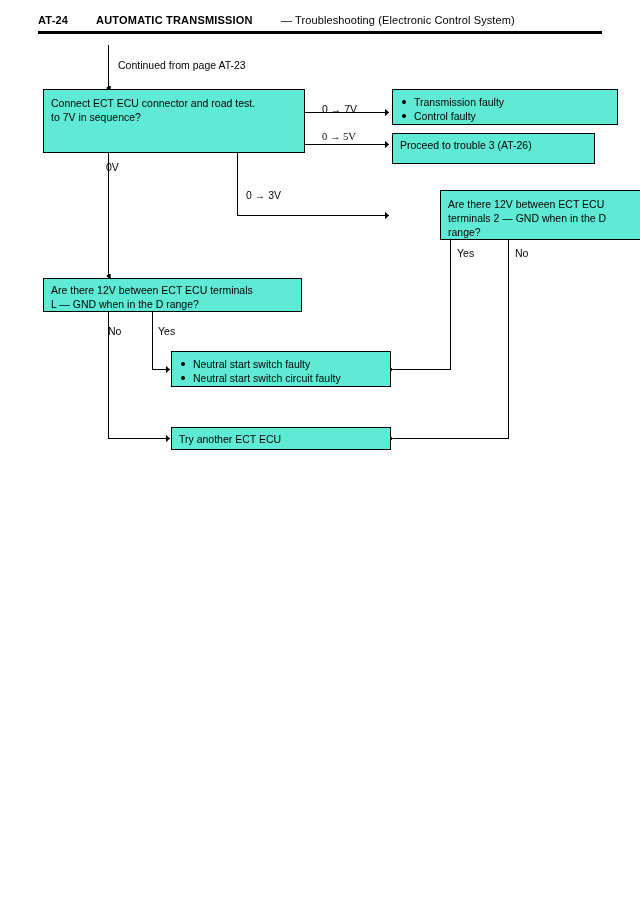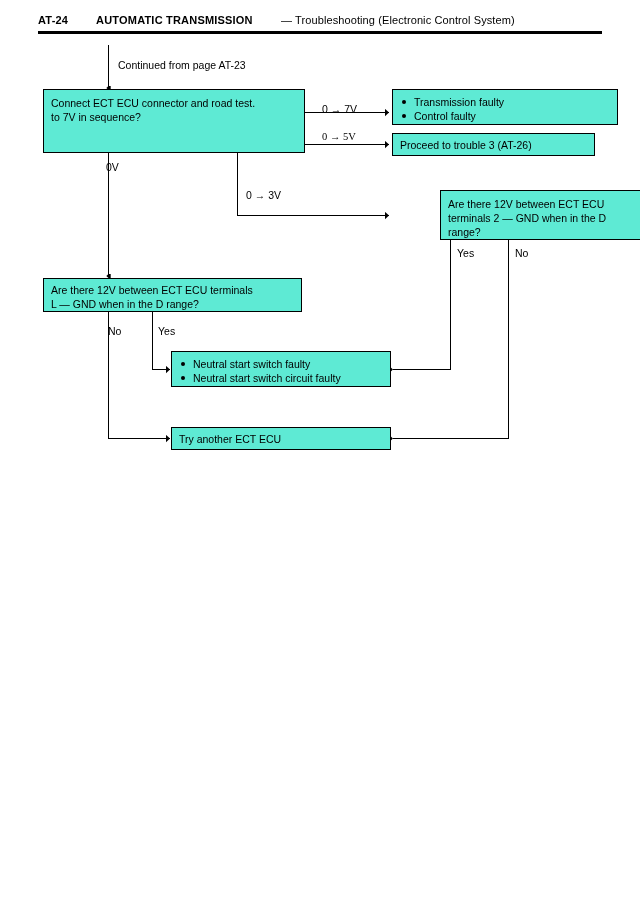--- a/index.html
+++ b/index.html
@@ -186,7 +186,7 @@
     </ul>
   </div>
 
-  <div class="node" style="left:392px; top:133px; width:203px; height:23px; padding-top:4px;">
+  <div class="node" style="left:392px; top:133px; width:203px; height:31px; padding-top:4px;">
     <div class="line">Proceed to trouble 3 (AT-26)</div>
   </div>
 

